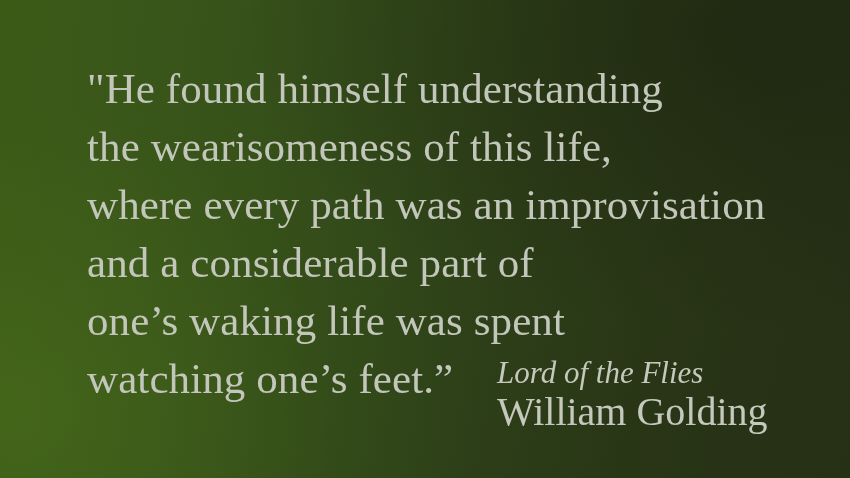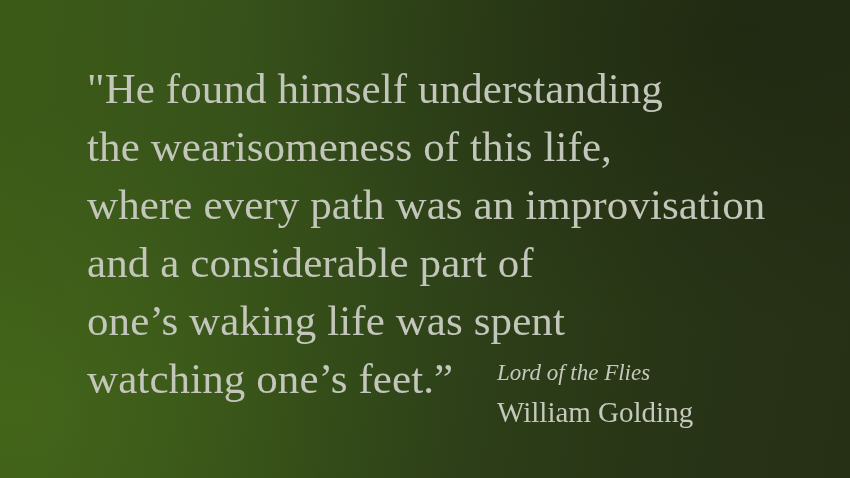--- a/index.html
+++ b/index.html
@@ -85,7 +85,7 @@
 
   #attribution-title {
     color: #c5c8bc;
-    font-size: 23px;
+    font-size: 31px;
     line-height: 38px;
     font-style: italic;
     white-space: pre;

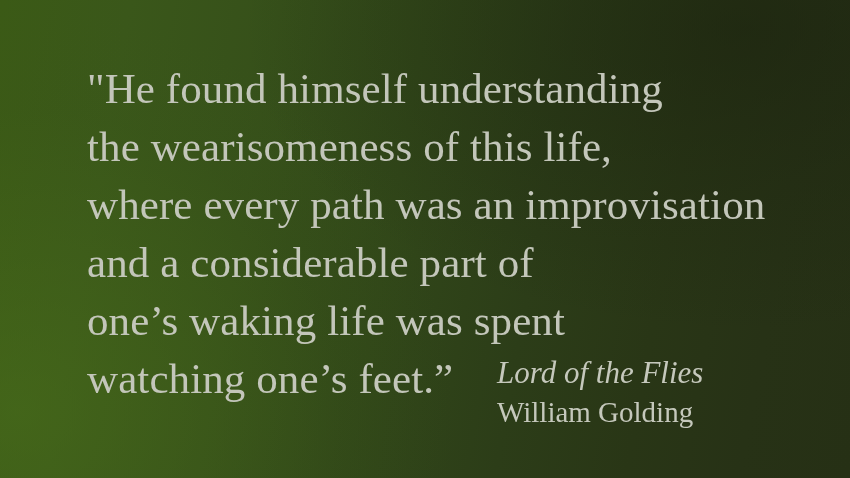--- a/index.html
+++ b/index.html
@@ -93,7 +93,7 @@
 
   #attribution-author {
     color: #c5c8bc;
-    font-size: 29px;
+    font-size: 40px;
     line-height: 40px;
     font-style: normal;
     white-space: pre;

